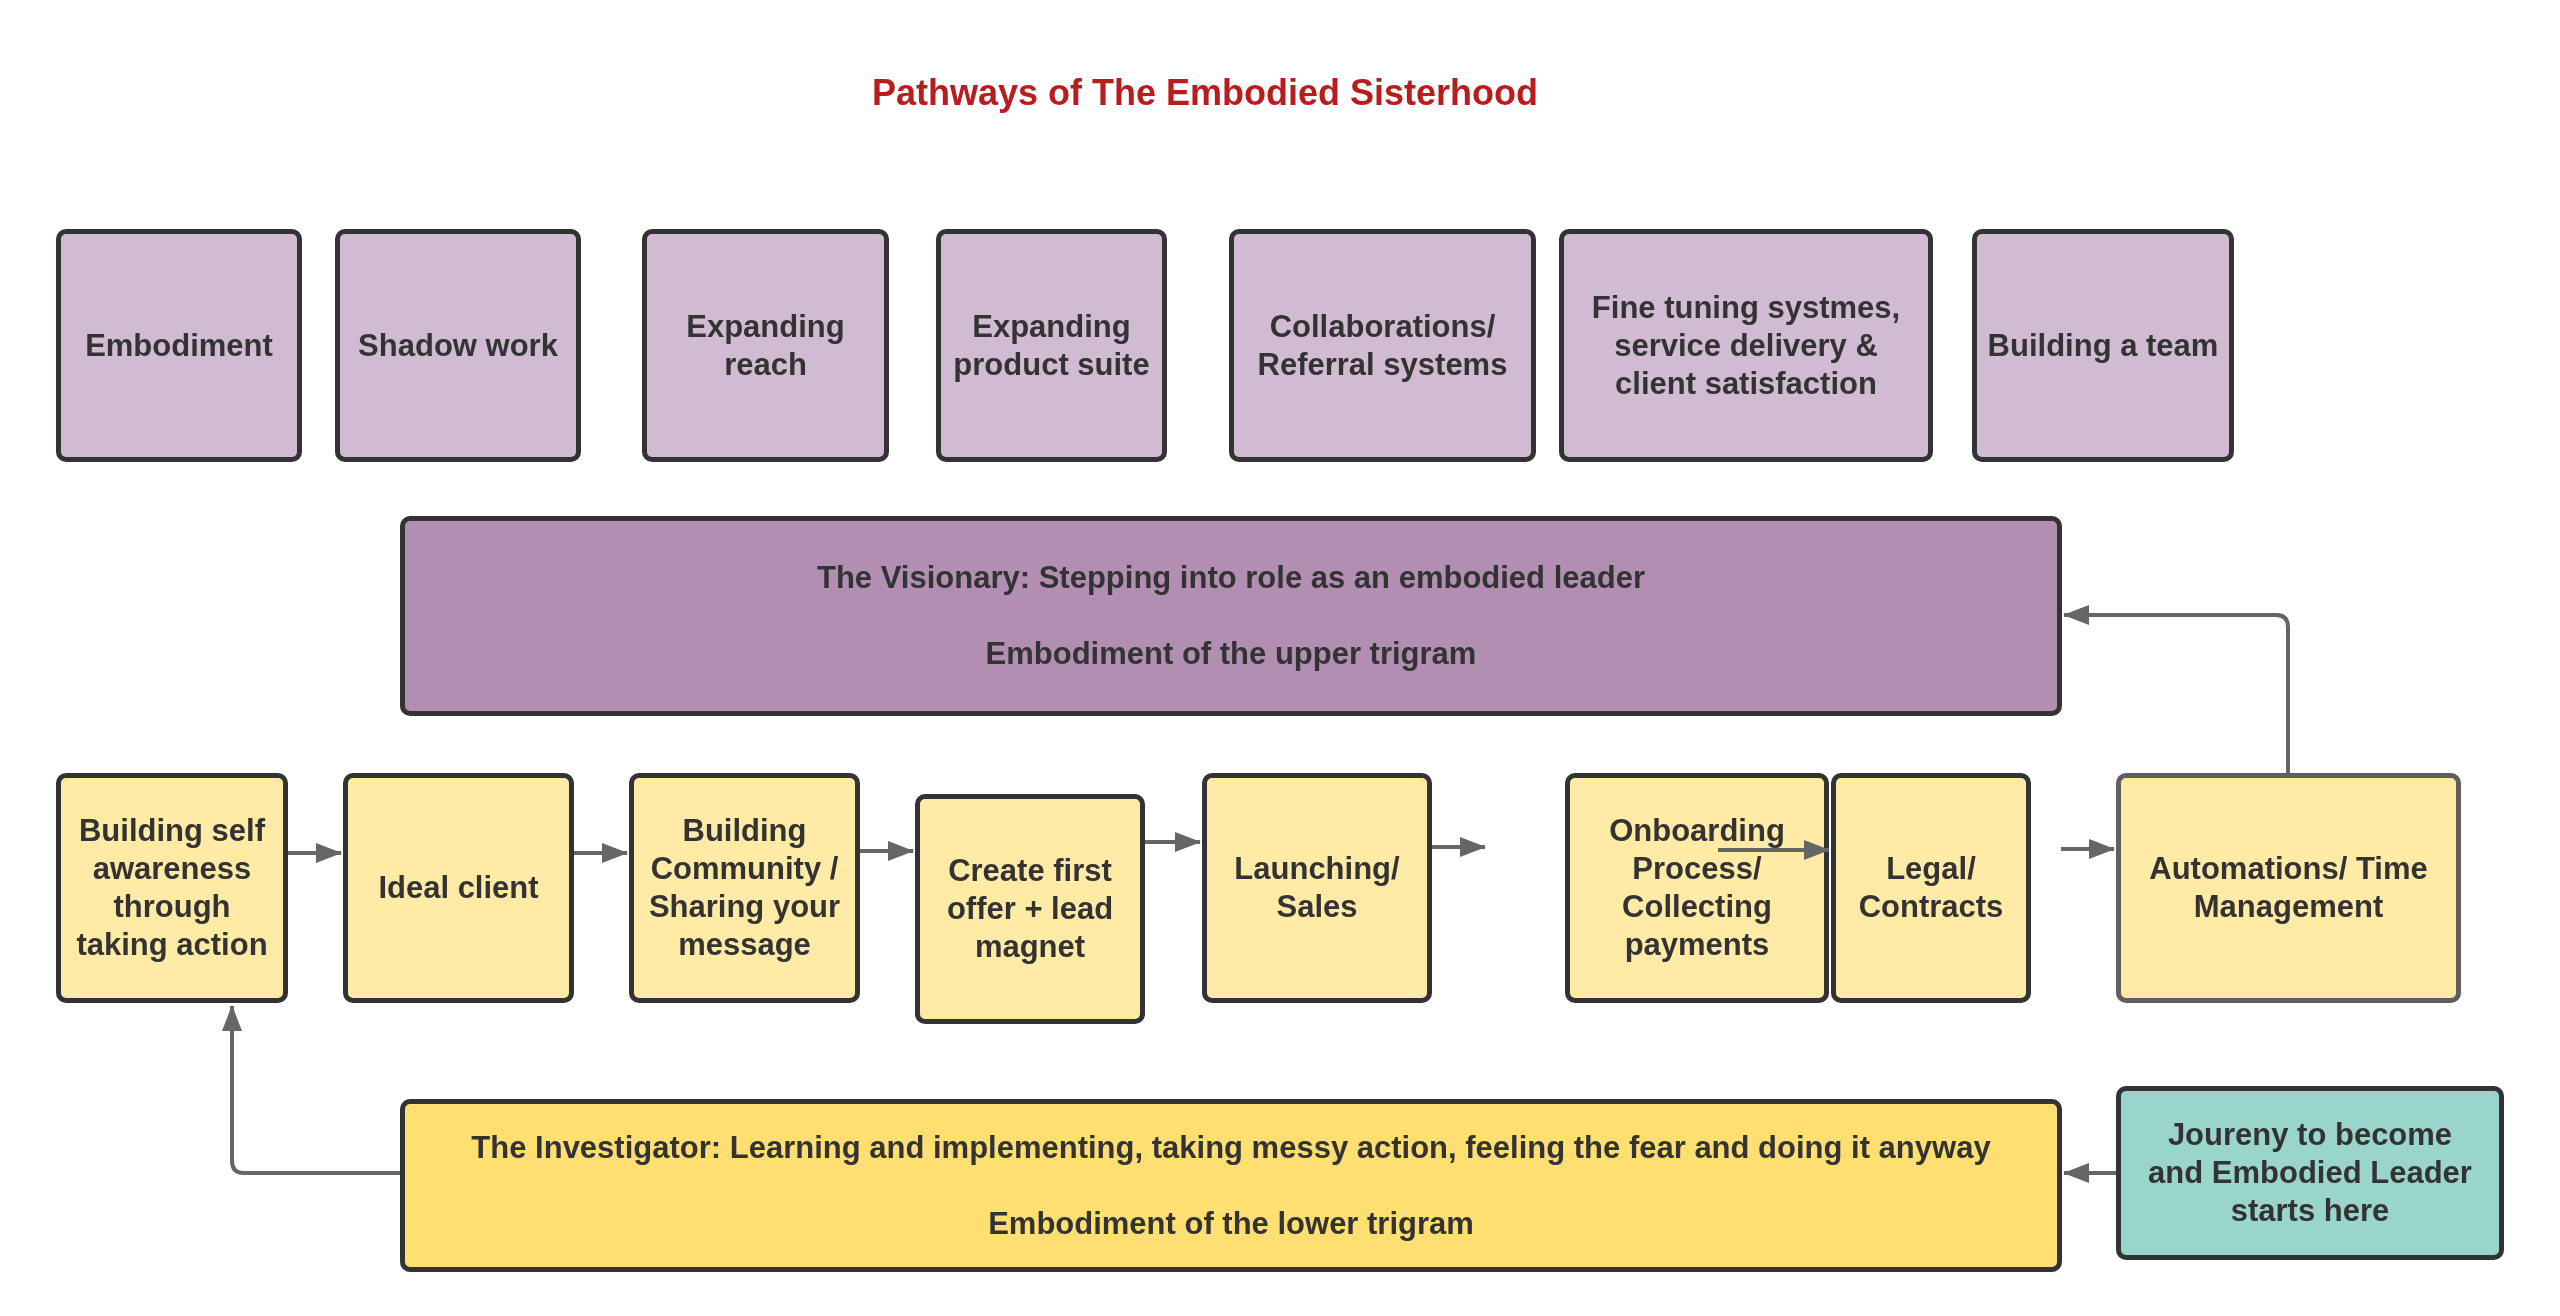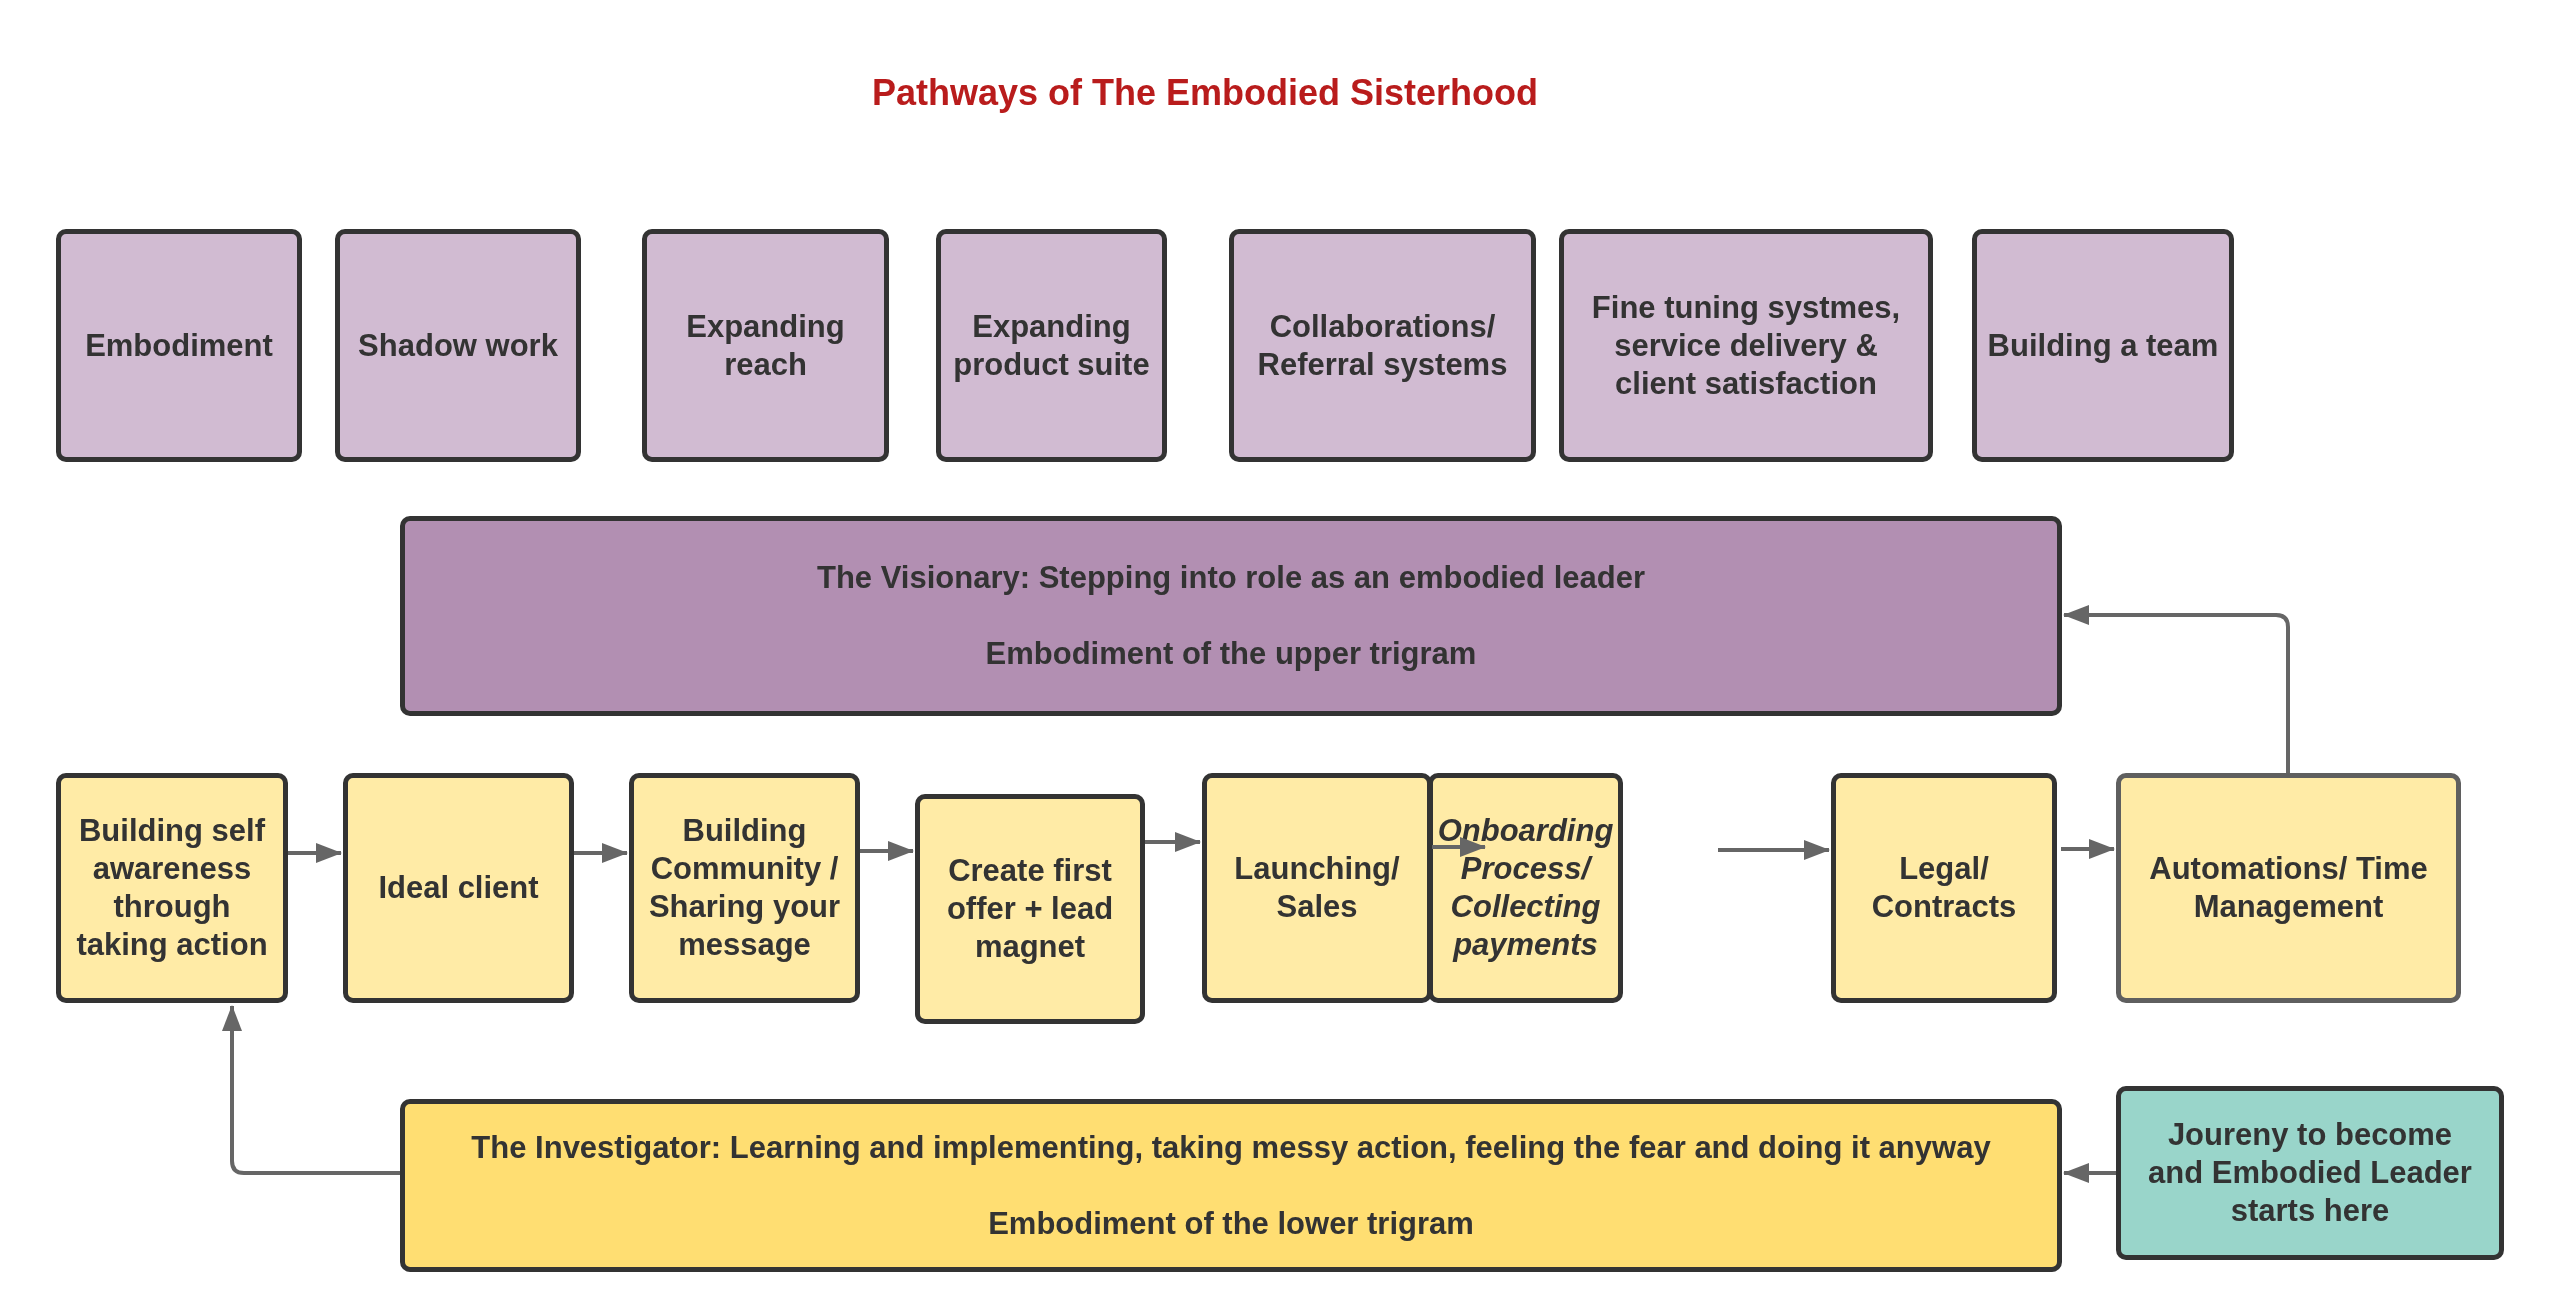--- a/index.html
+++ b/index.html
@@ -57,7 +57,7 @@
 magnet</div>
 <div class="box step" style="left:1202px;width:230px;">Launching/
 Sales</div>
-<div class="box step" style="left:1428px;width:195px;font-style:italic;">Onboarding
+<div class="box step" style="left:1565px;width:264px;">Onboarding
 Process/
 Collecting
 payments</div>

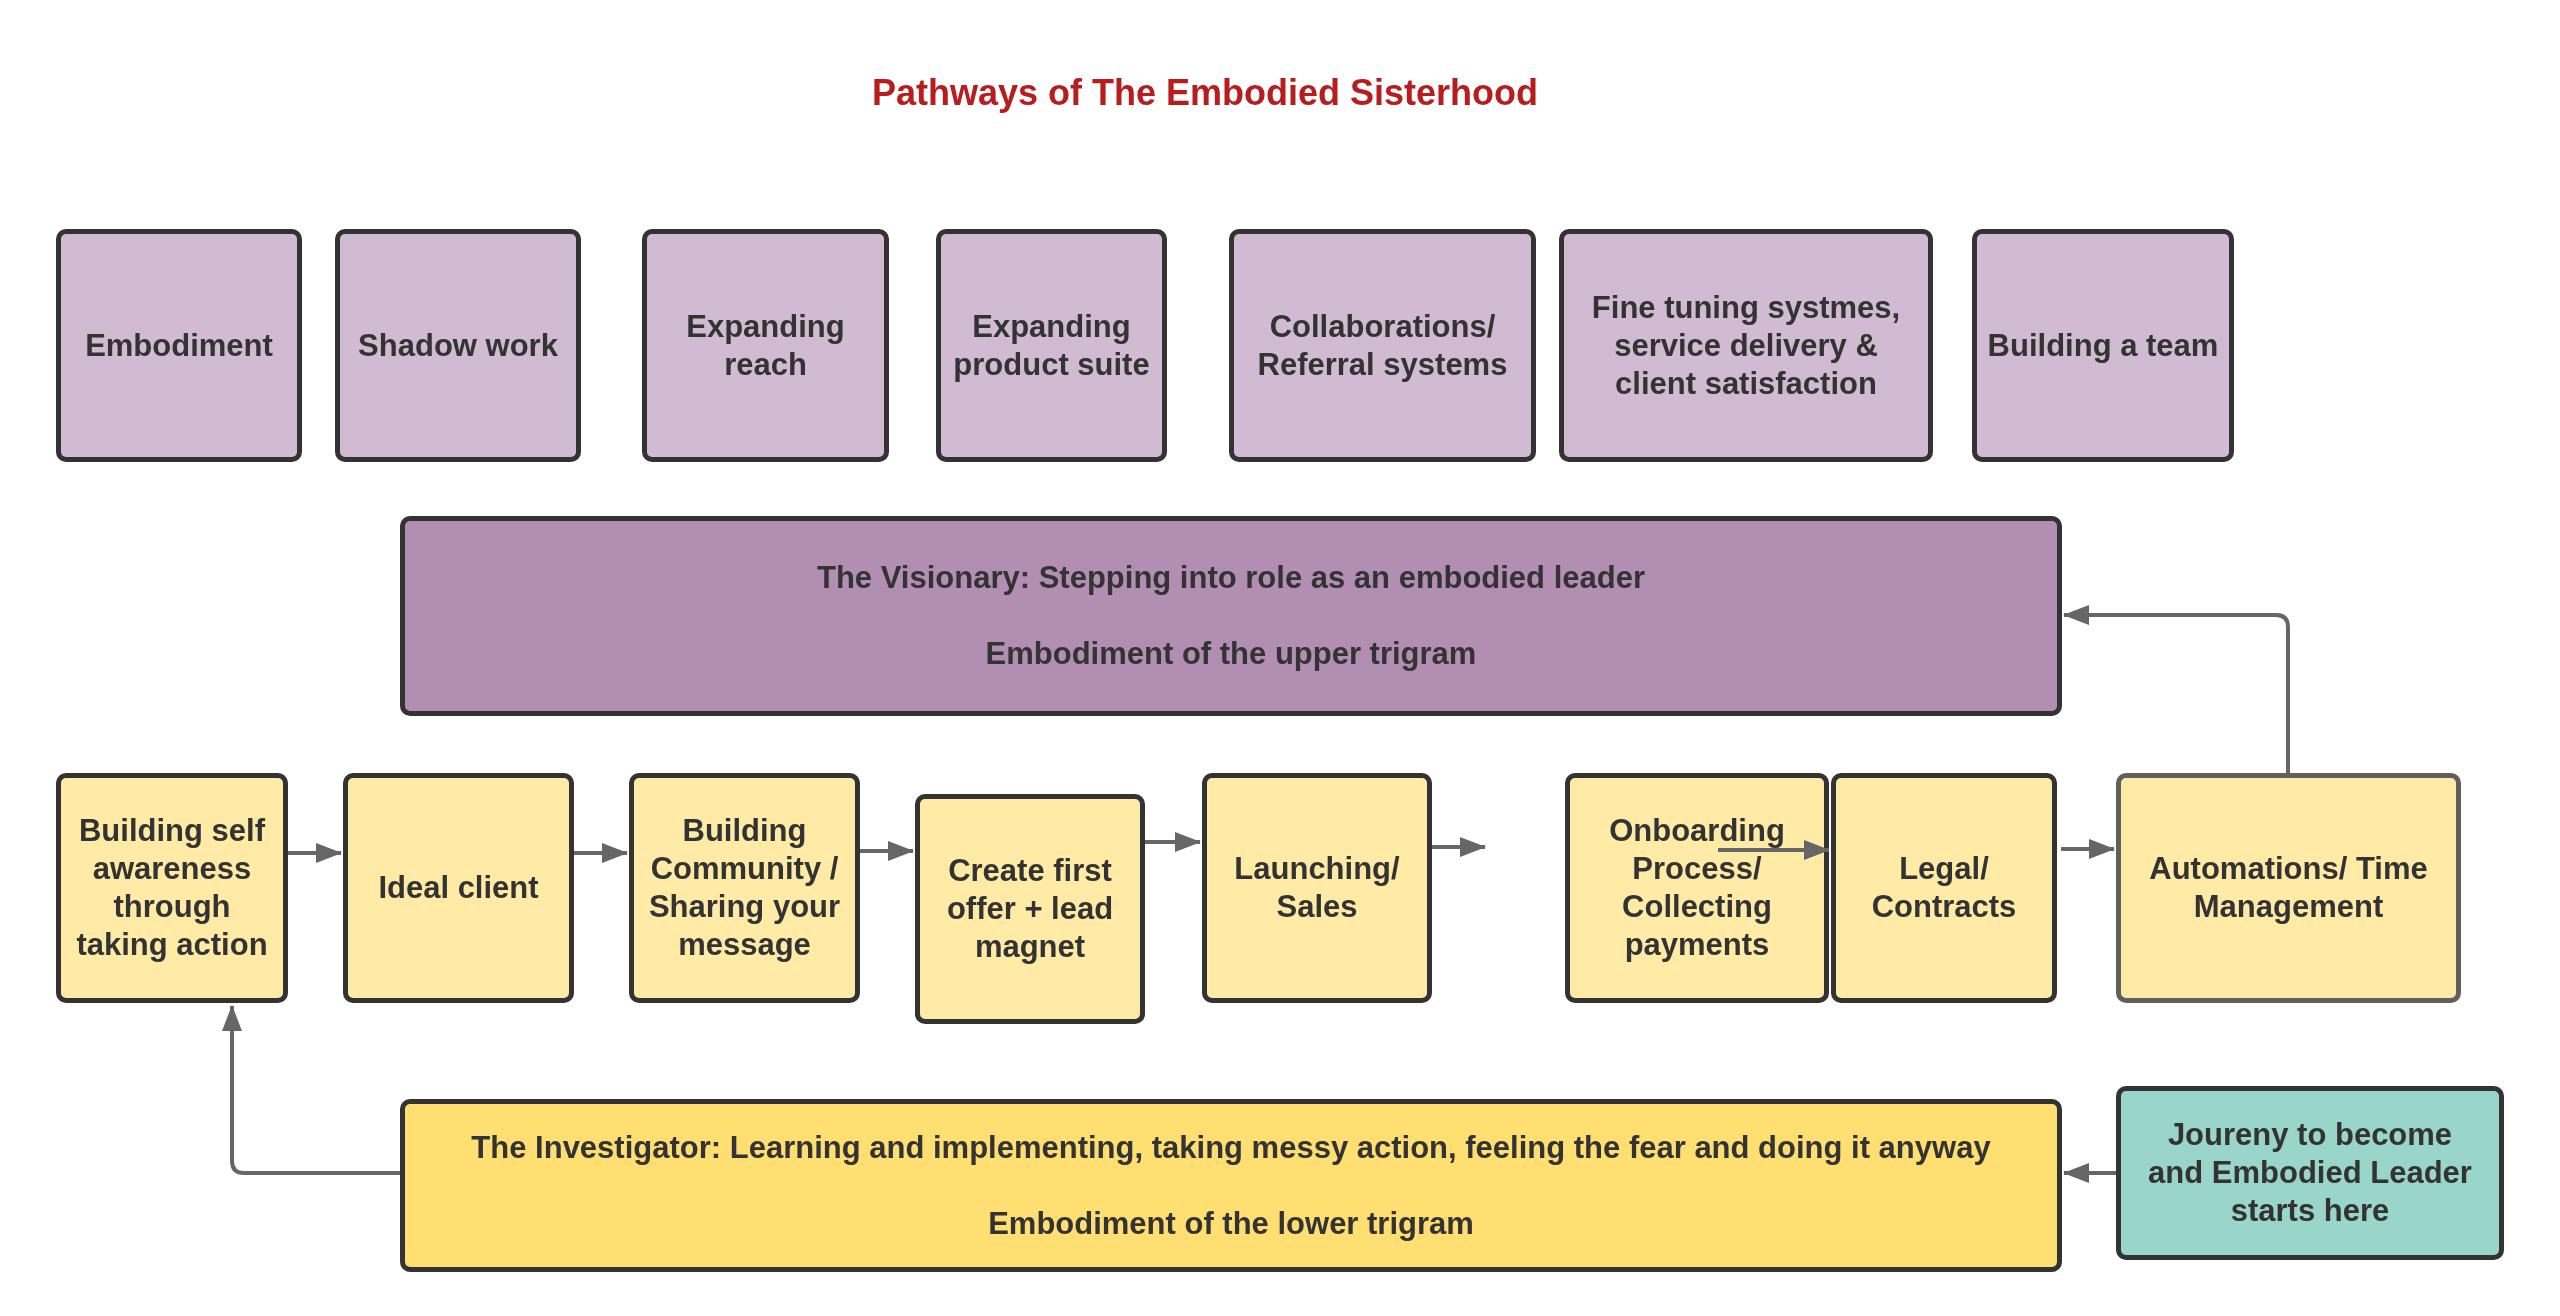--- a/index.html
+++ b/index.html
@@ -61,7 +61,7 @@
 Process/
 Collecting
 payments</div>
-<div class="box step" style="left:1831px;width:226px;">Legal/
+<div class="box step" style="left:1831px;width:200px;">Legal/
 Contracts</div>
 <div class="box step soft" style="left:2116px;width:345px;">Automations/ Time
 Management</div>

